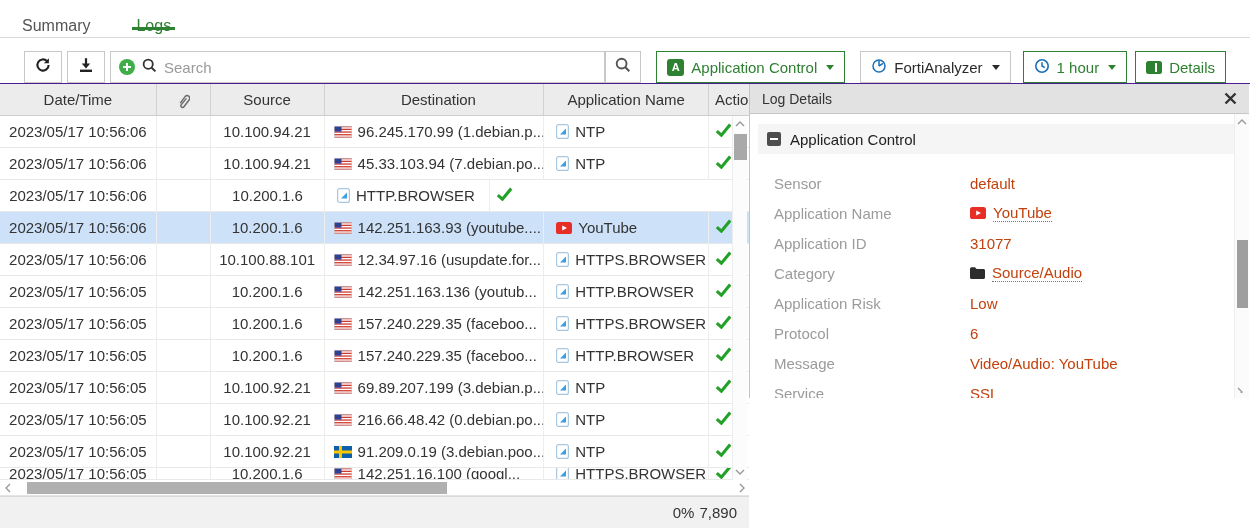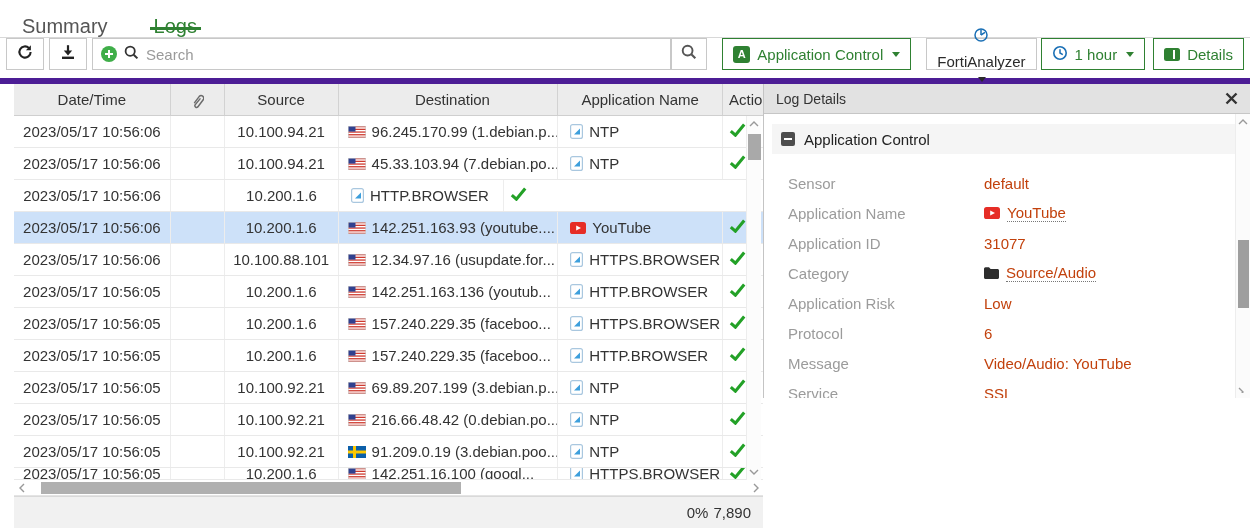--- a/index.html
+++ b/index.html
@@ -10,7 +10,7 @@
   
   .tabbar { height:38px; display:flex; align-items:center; gap:46px; padding-left:22px;
     border-bottom:1px solid #d8d8d8; background:#fff; }
-  .tab { font-size:20px; color:#555; cursor:pointer; height:22px; line-height:36px; position:relative; }
+  .tab { font-size:16px; color:#555; cursor:pointer; height:22px; line-height:36px; position:relative; }
   .tab.active { color:#2f8132; }
   .tab.active::after { content:""; position:absolute; left:-4px; right:-4px; bottom:0; height:3px; background:#2f8132; }
 

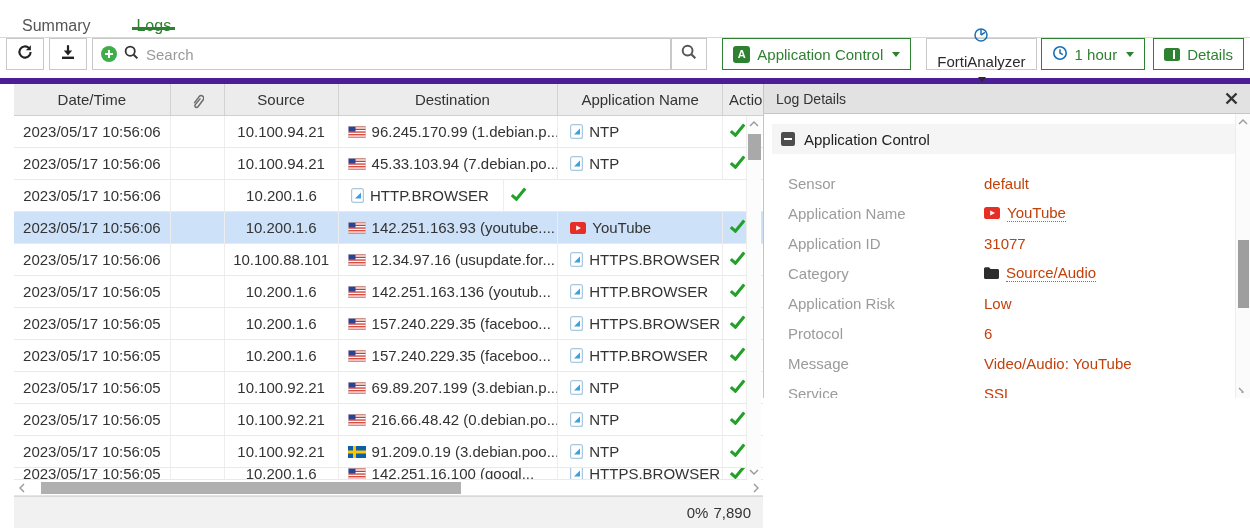--- a/index.html
+++ b/index.html
@@ -15,8 +15,8 @@
   .tab.active::after { content:""; position:absolute; left:-4px; right:-4px; bottom:0; height:3px; background:#2f8132; }
 
   
-  .toolbar { height:46px; display:flex; align-items:flex-start; padding:0 6px; background:#fff;
-    border-bottom:6px solid #4c1d95; }
+  .toolbar { height:46px; display:flex; align-items:flex-end; padding:0 24px; background:#fff;
+    border-bottom:1px solid #4c1d95; }
   .tbtn { height:32px; border:1px solid #c8c8c8; background:#fff; display:flex; align-items:center;
     justify-content:center; cursor:pointer; }
   .icon-btn { width:38px; margin-right:5px; }

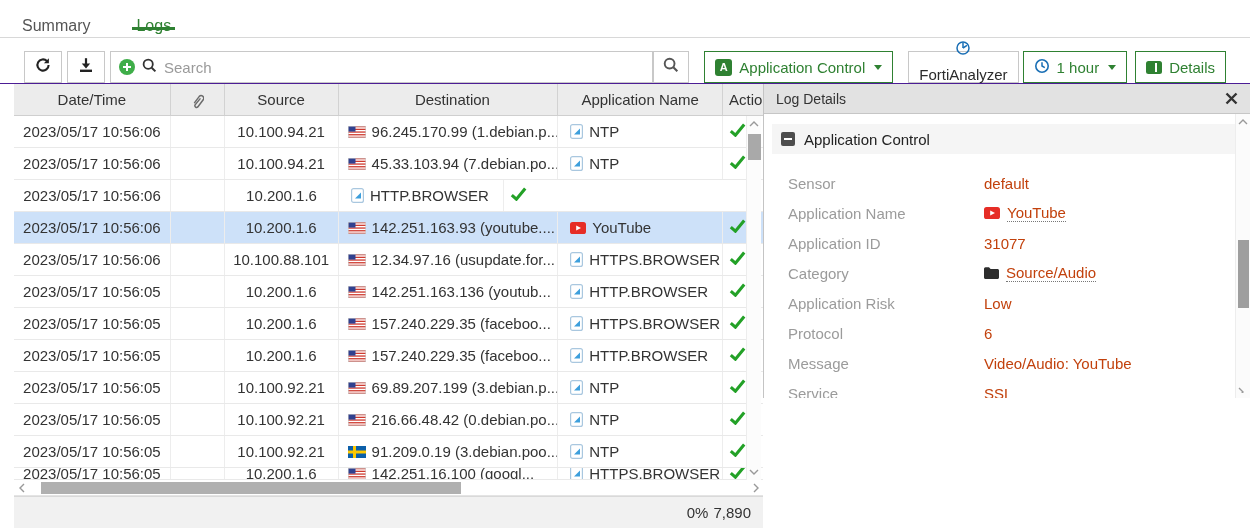--- a/index.html
+++ b/index.html
@@ -37,7 +37,7 @@
     border-top:5px solid currentColor; margin-left:2px; }
   .a-badge { width:17px; height:17px; background:#2f8132; border-radius:3px; color:#fff;
     font-size:11px; font-weight:bold; display:flex; align-items:center; justify-content:center; }
-  .gap8 { margin-left:8px; } .gap15 { margin-left:15px;flex-direction:column; } .gap4 { margin-left:4px; }
+  .gap8 { margin-left:8px; } .gap15 { margin-left:15px; } .gap4 { margin-left:4px; }
   .details-glyph { width:16px; height:13px; background:#2f8132; border-radius:2.5px; position:relative; }
   .details-glyph::after { content:""; position:absolute; top:2px; bottom:2px; left:9px; width:2px; background:#fff; }
 

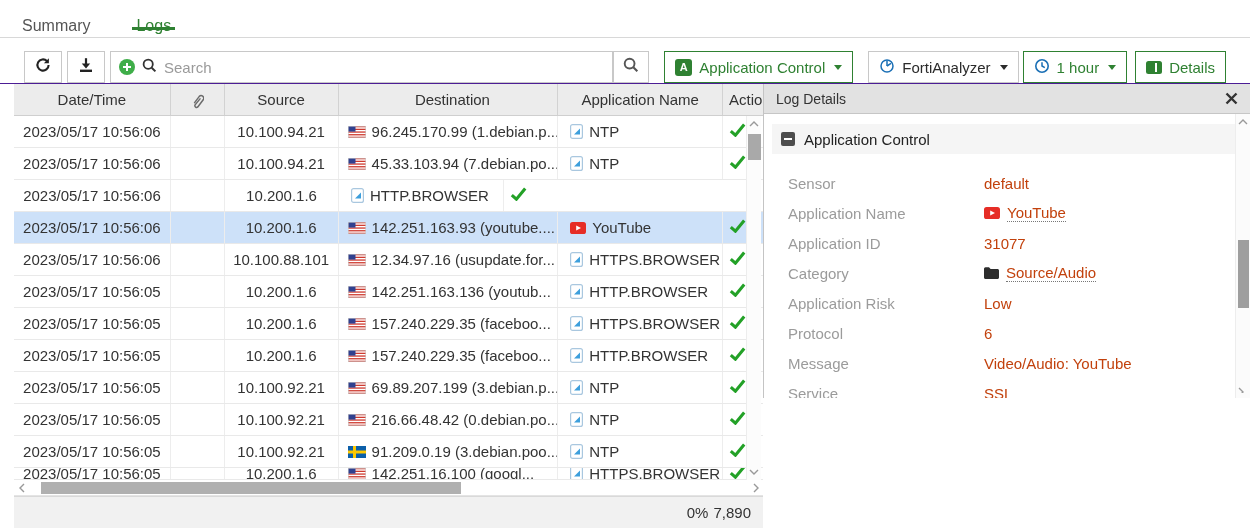--- a/index.html
+++ b/index.html
@@ -37,7 +37,7 @@
     border-top:5px solid currentColor; margin-left:2px; }
   .a-badge { width:17px; height:17px; background:#2f8132; border-radius:3px; color:#fff;
     font-size:11px; font-weight:bold; display:flex; align-items:center; justify-content:center; }
-  .gap8 { margin-left:8px; } .gap15 { margin-left:15px; } .gap4 { margin-left:4px; }
+  .gap8 { margin-left:8px; } .gap15 { margin-left:15px; } .gap4 { margin-left:12px; }
   .details-glyph { width:16px; height:13px; background:#2f8132; border-radius:2.5px; position:relative; }
   .details-glyph::after { content:""; position:absolute; top:2px; bottom:2px; left:9px; width:2px; background:#fff; }
 

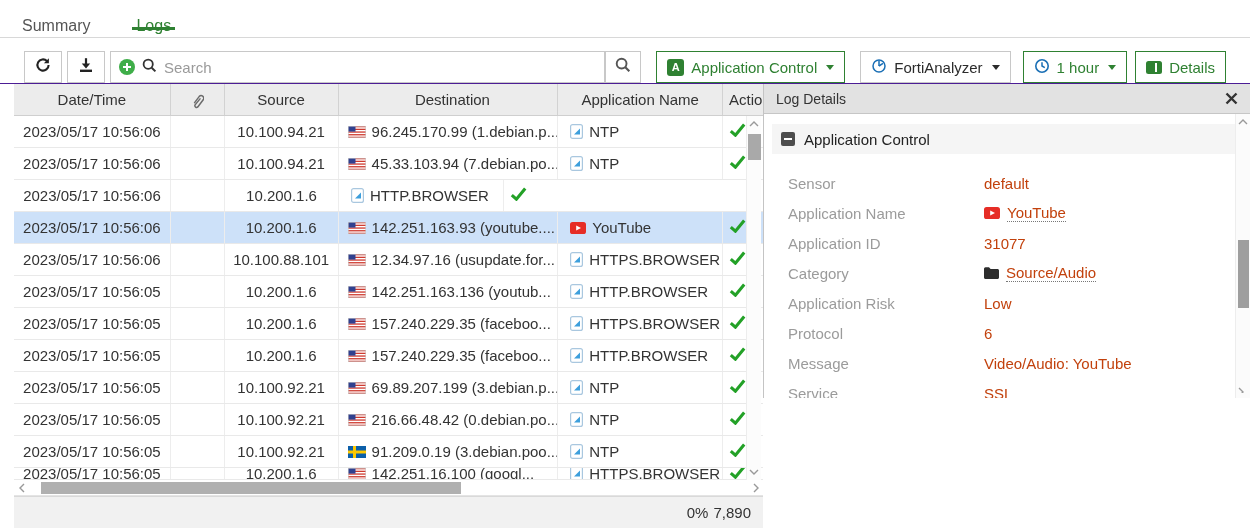--- a/index.html
+++ b/index.html
@@ -42,7 +42,7 @@
   .details-glyph::after { content:""; position:absolute; top:2px; bottom:2px; left:9px; width:2px; background:#fff; }
 
   
-  .content { display:flex; height:314px;padding-left:14px; }
+  .content { display:flex; height:314px; }
   .left-pane { width:750px; position:relative; border-right:1px solid #c4c4c4; }
   .panel { width:499px; position:relative; background:#fff; }
 

